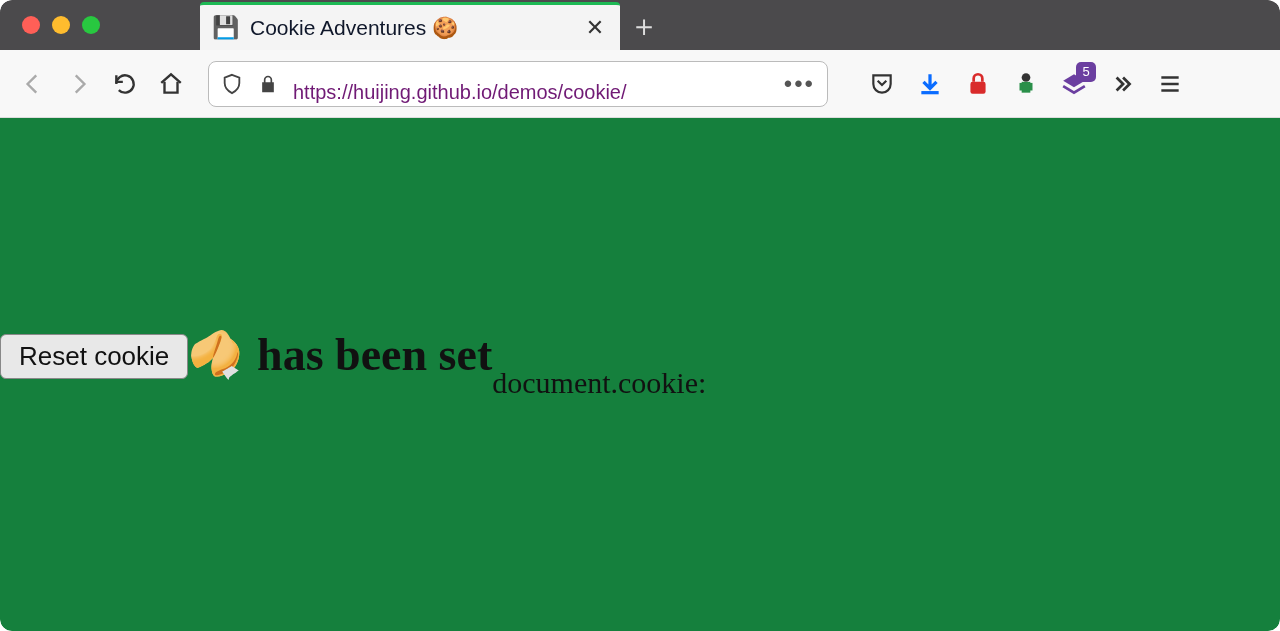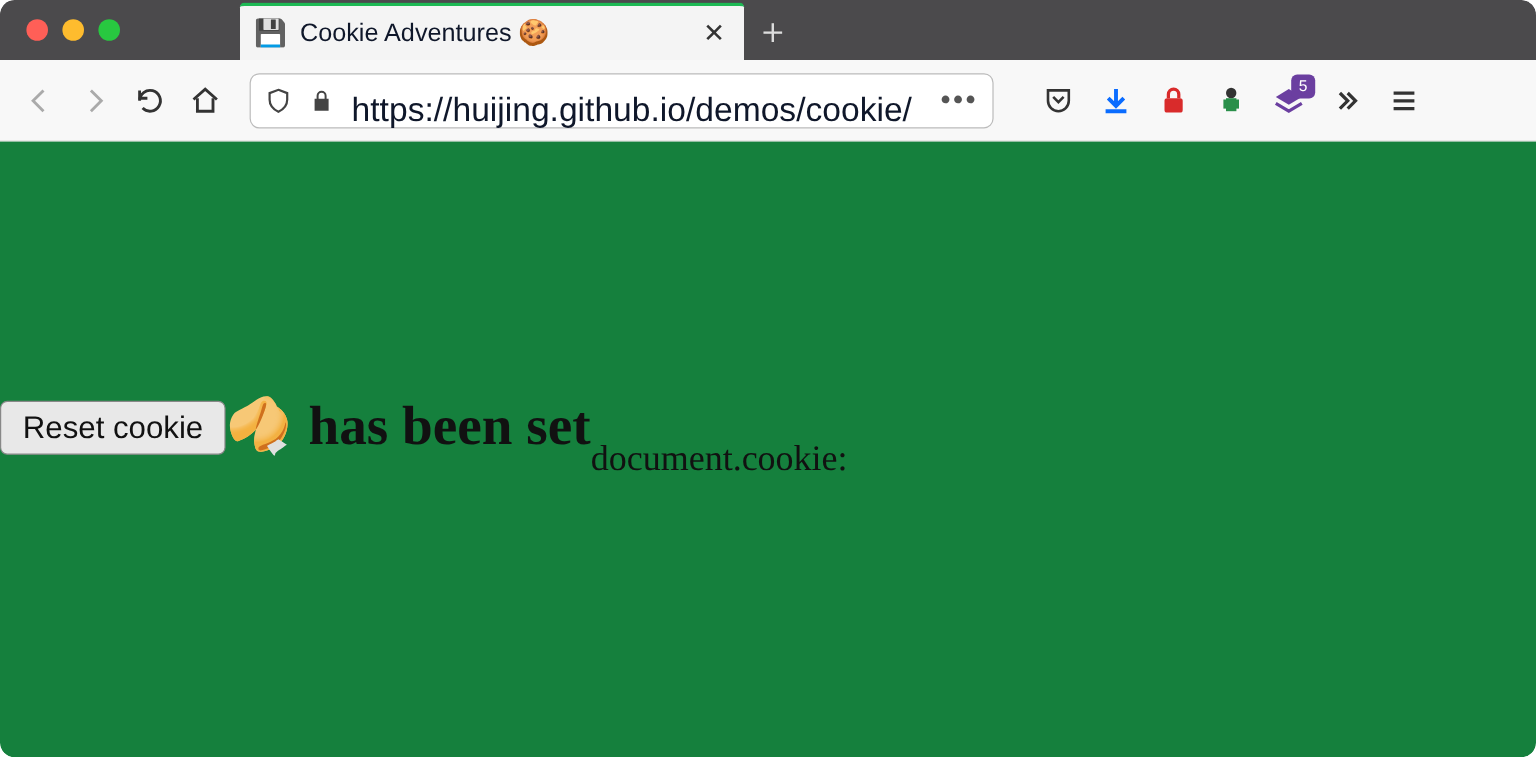--- a/index.html
+++ b/index.html
@@ -117,8 +117,8 @@
     .urlbar .shield svg { stroke: #444; fill: none; stroke-width: 2; }
     .urlbar .lock svg { fill: #444; }
     .urlbar .url {
-      font-size: 28px;
-      color: #0f172a;
+      font-size: 20px;
+      color: #701a75;
       flex: 1;
       white-space: nowrap;
       margin-top: 17px;

